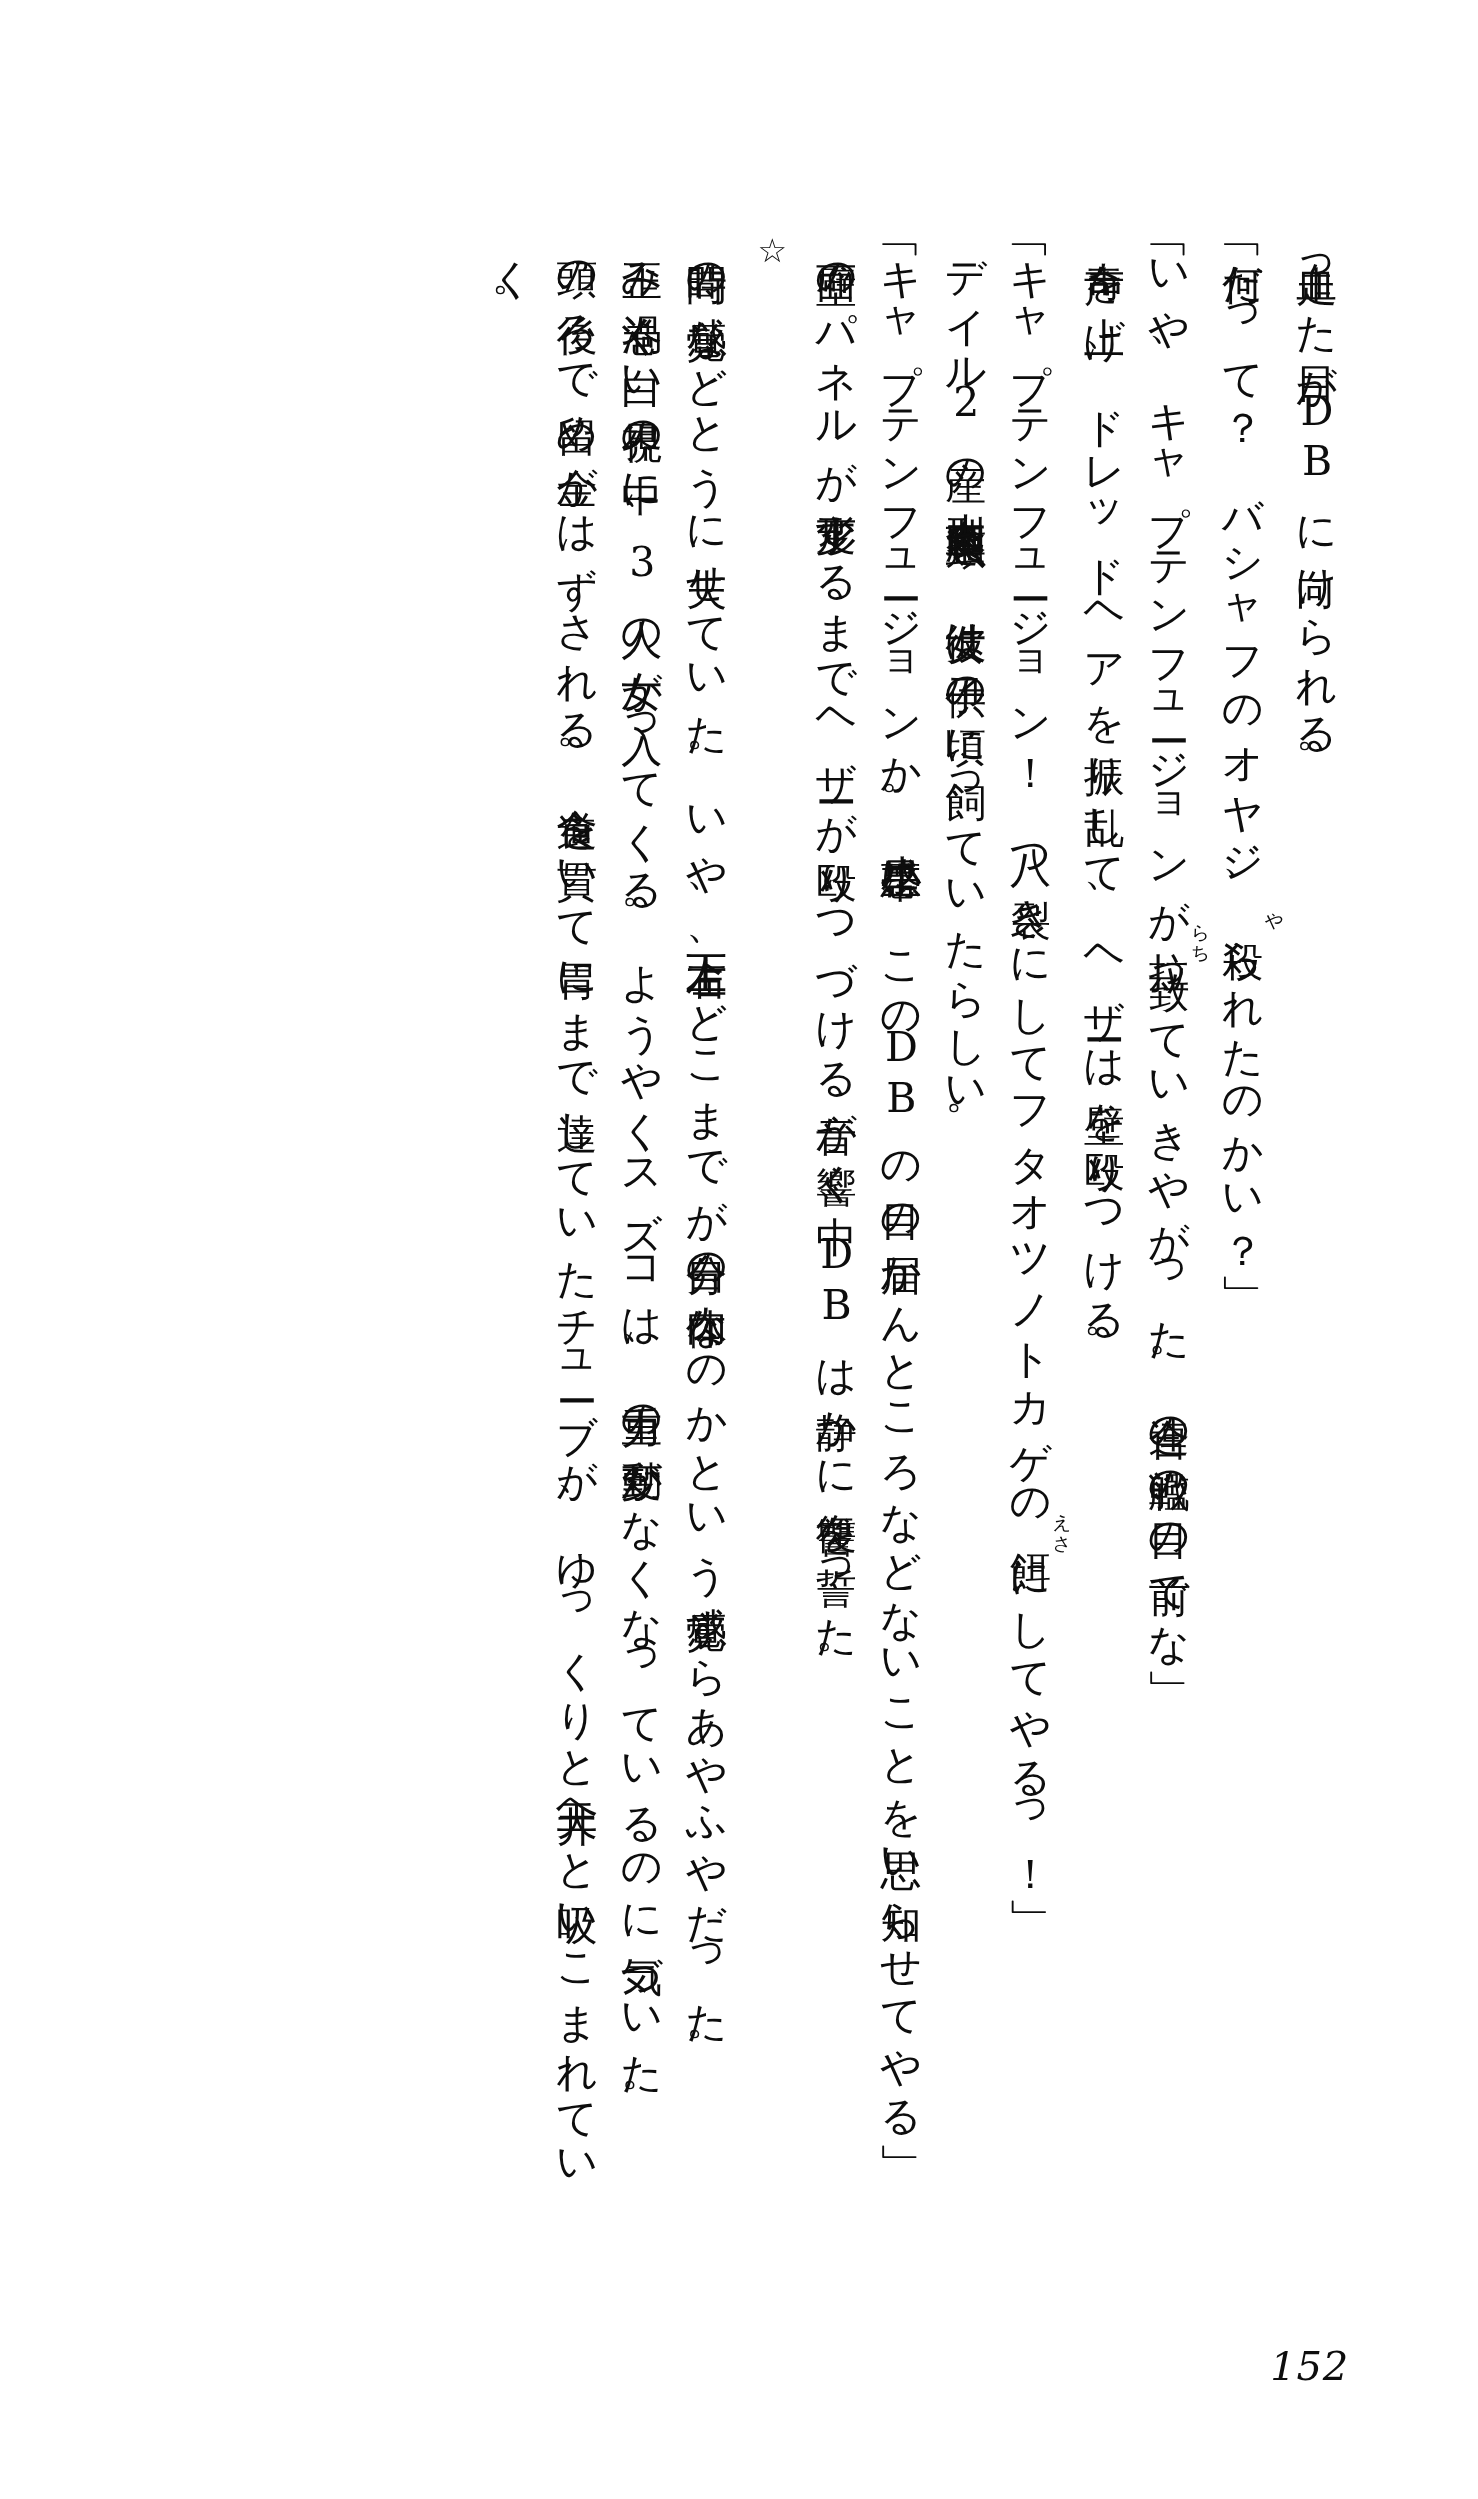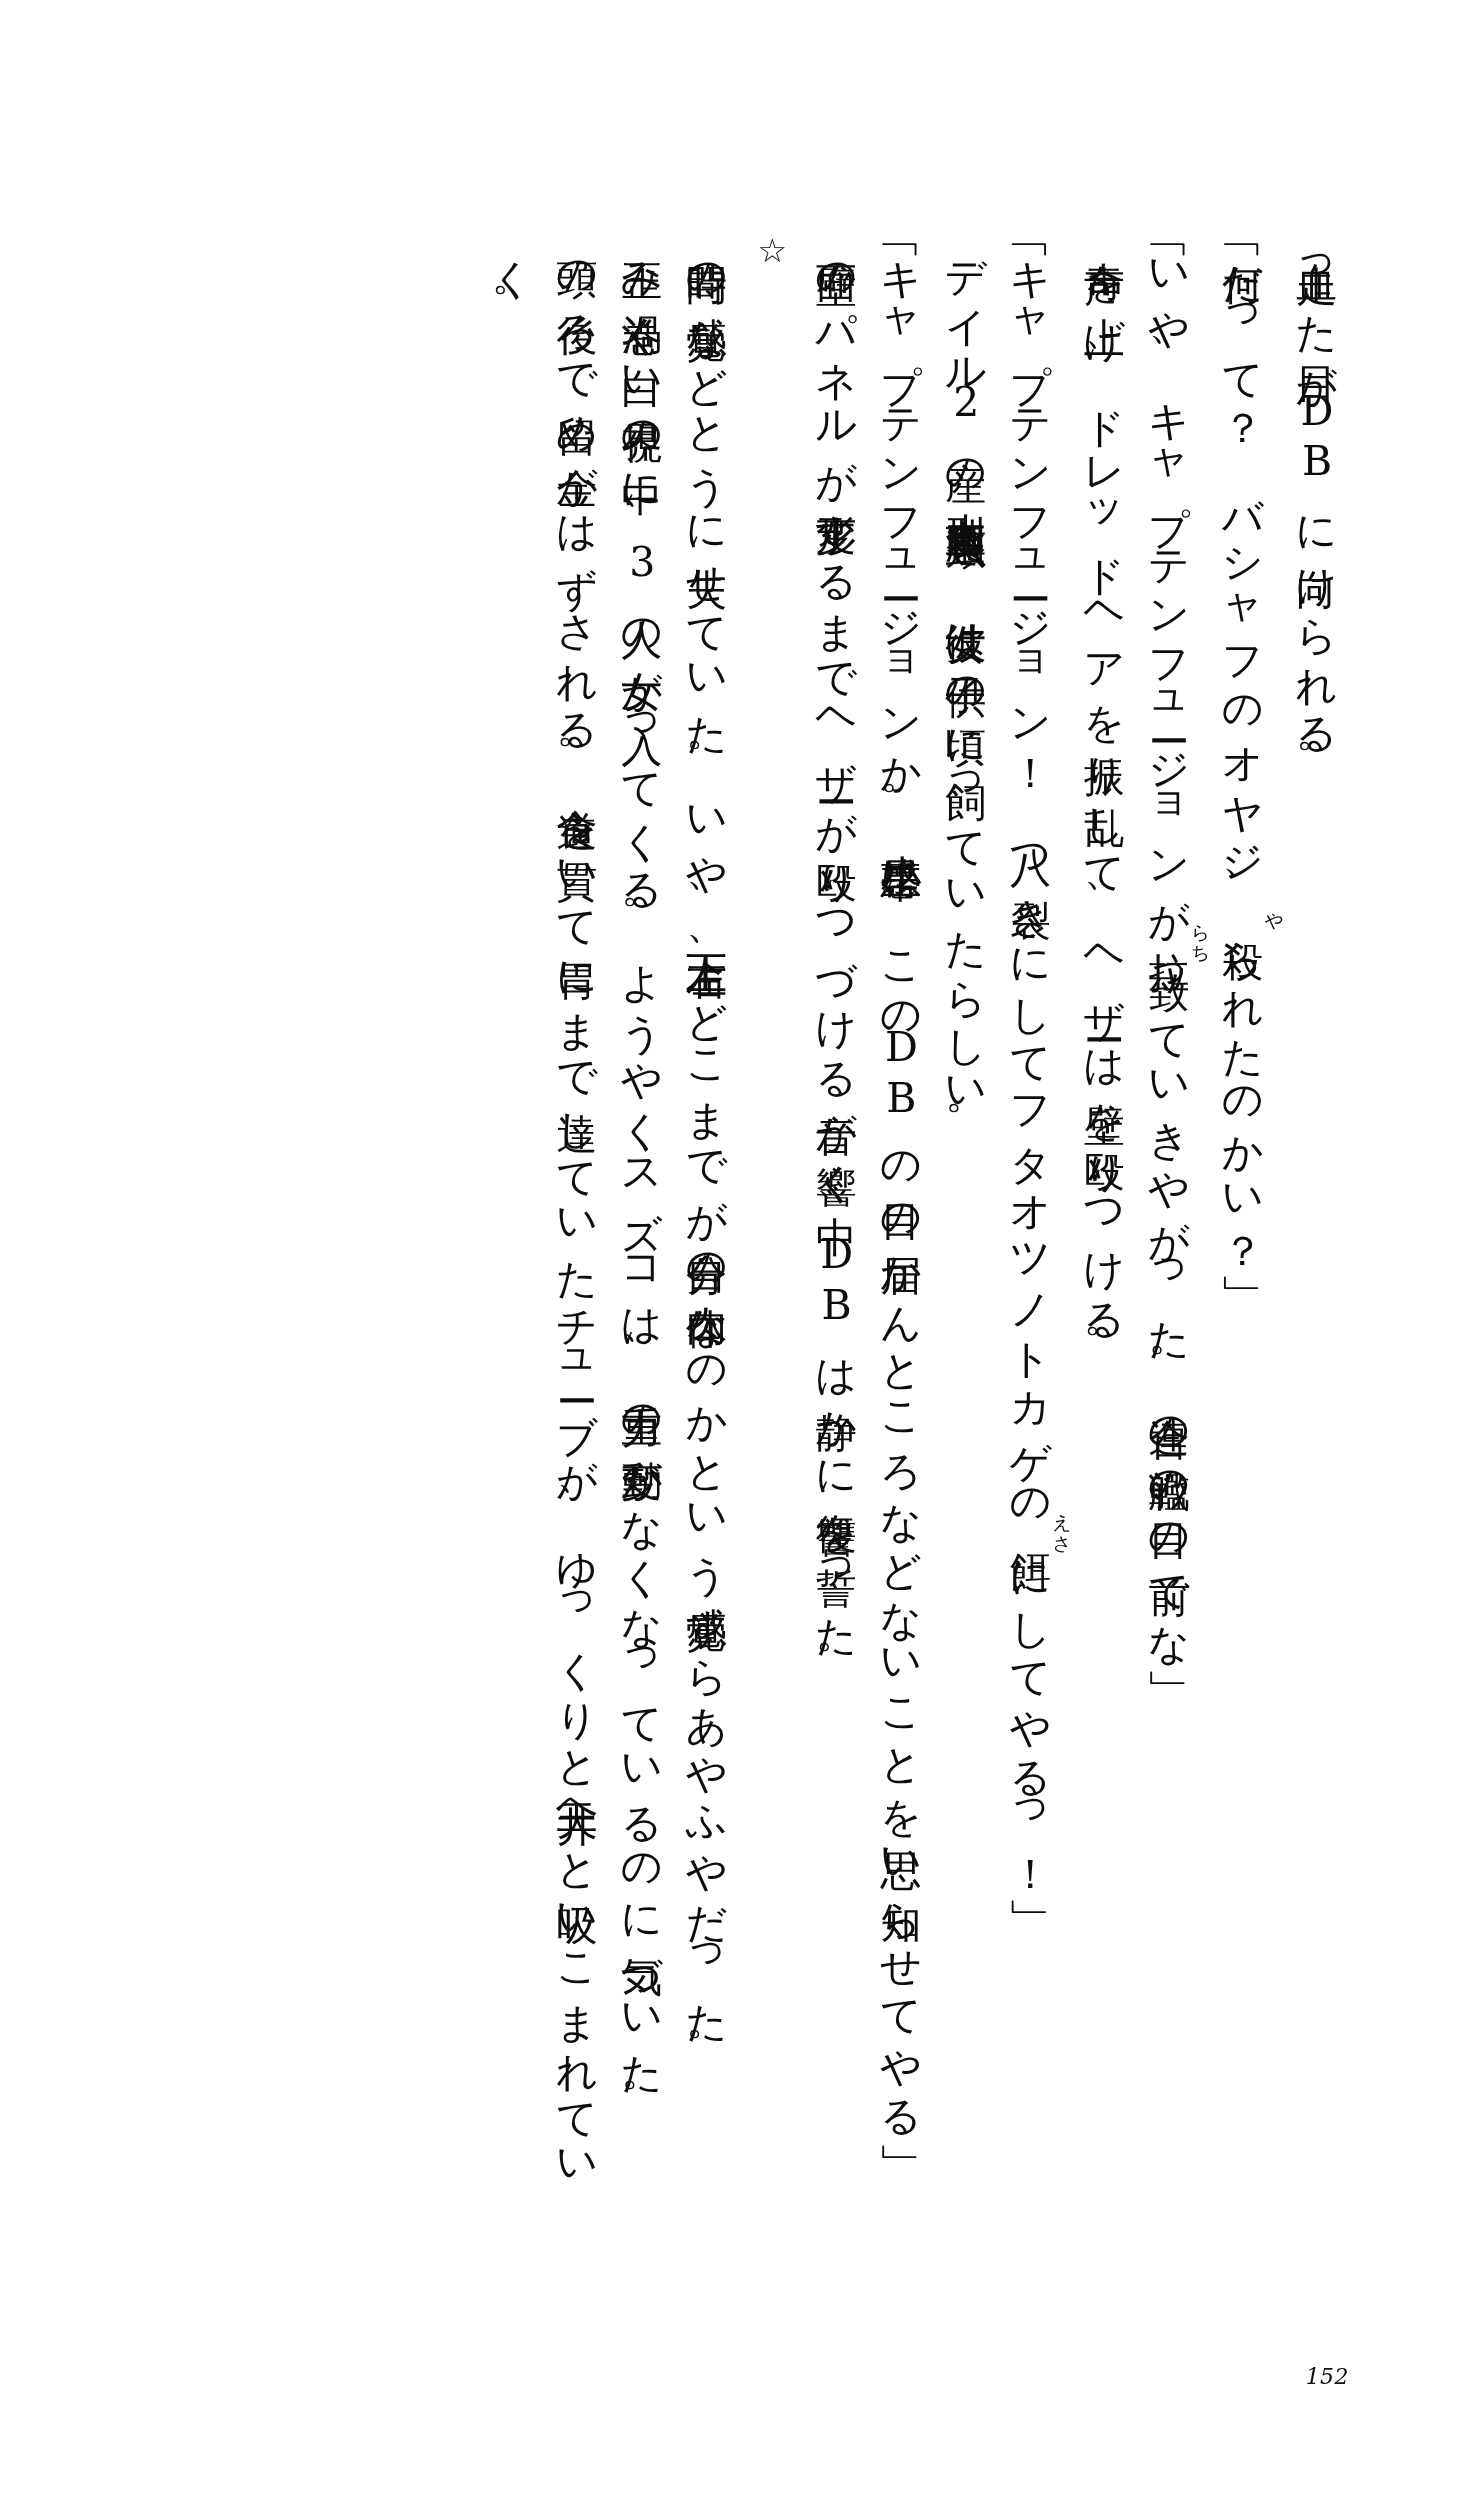--- a/index.html
+++ b/index.html
@@ -65,7 +65,7 @@
     position: absolute;
     right: 129px;
     bottom: 111px;
-    font-size: 22px;
+    font-size: 40px;
     font-style: italic;
     font-family: "DejaVu Serif", "Liberation Serif", serif;
     color: #0d0d0d;

